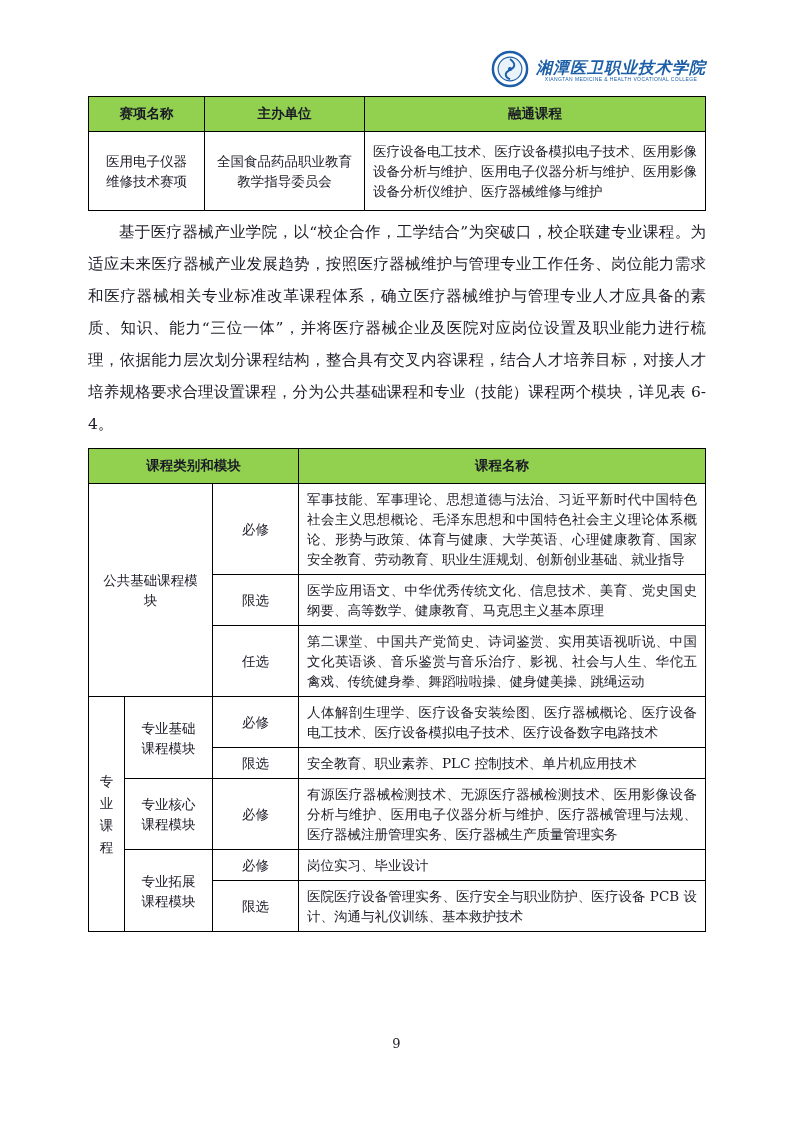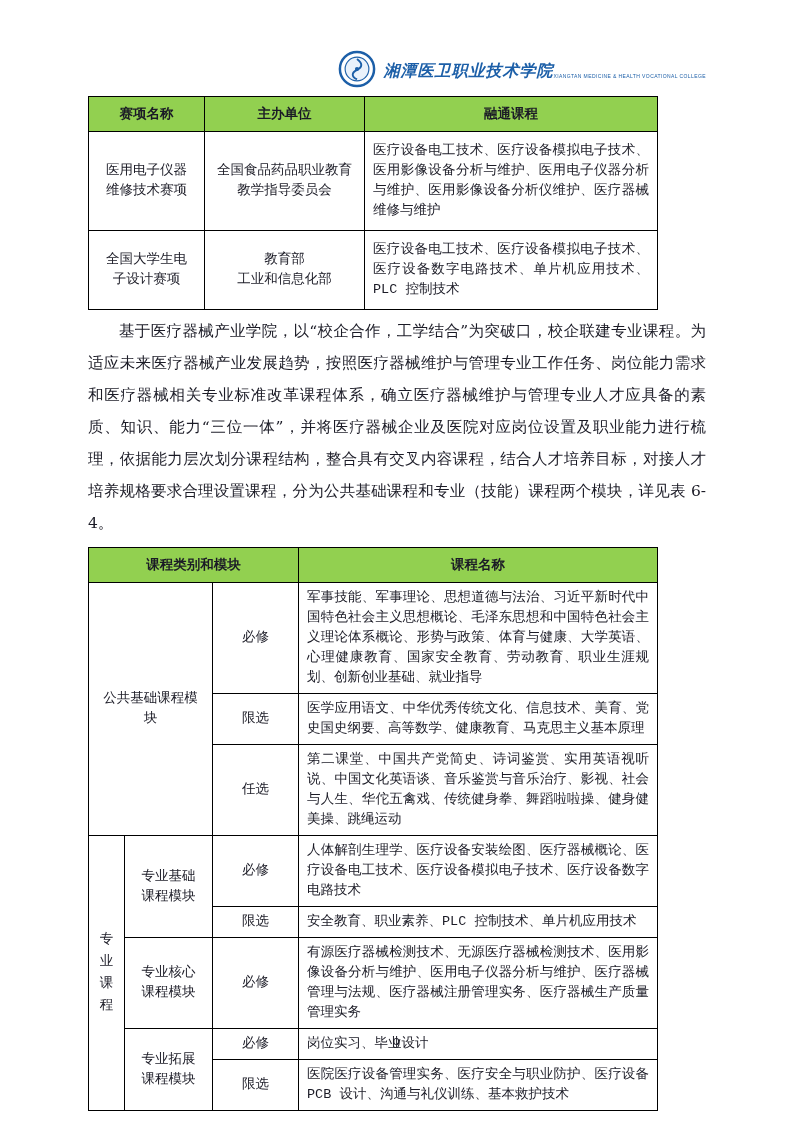--- a/index.html
+++ b/index.html
@@ -16,7 +16,7 @@
   }
   
   .logo-row{display:flex;justify-content:flex-end;align-items:center;gap:7px;height:42px;margin-bottom:4px;}
-  .logo-text{display:flex;flex-direction:row;align-items:flex-end;line-height:1.1;}
+  .logo-text{display:flex;flex-direction:column;align-items:center;line-height:1.1;}
   .logo-cn{color:var(--brand-blue);font-size:16px;font-weight:bold;letter-spacing:1px;font-style:italic;}
   .logo-en{color:var(--brand-blue);font-size:5px;letter-spacing:.4px;font-family:"Liberation Sans","DejaVu Sans",sans-serif;}
   

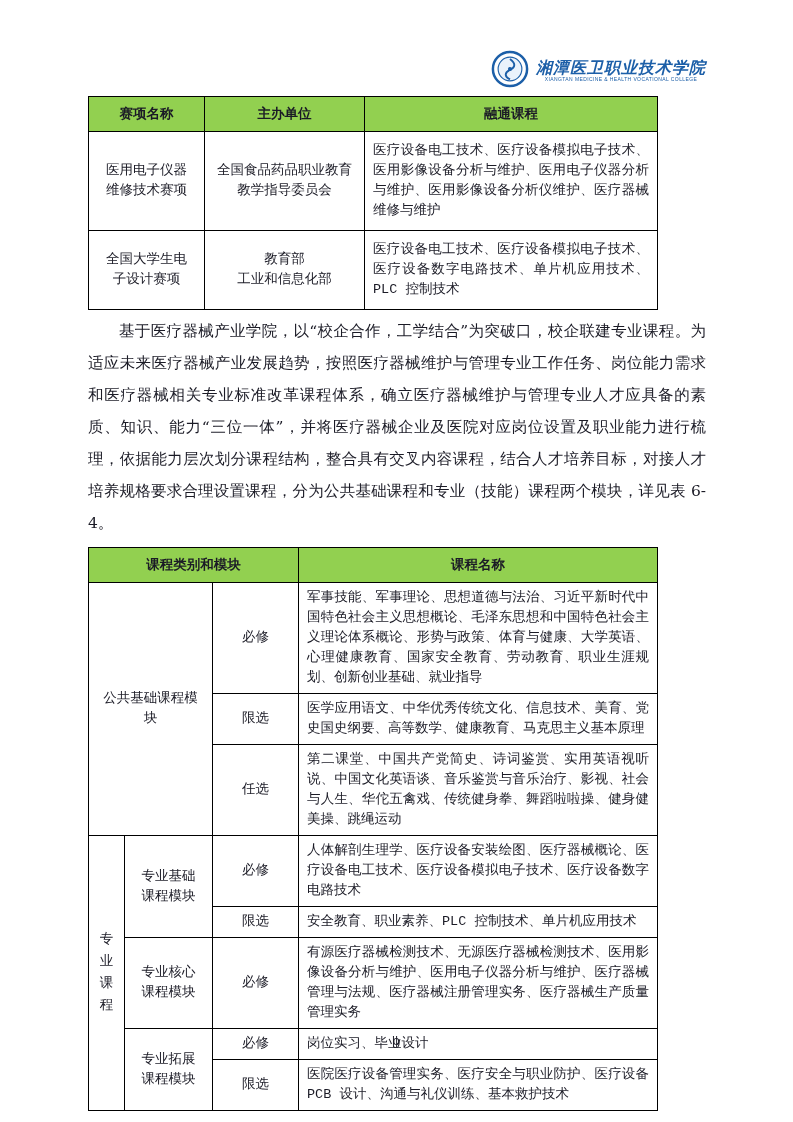--- a/index.html
+++ b/index.html
@@ -20,7 +20,7 @@
   .logo-cn{color:var(--brand-blue);font-size:16px;font-weight:bold;letter-spacing:1px;font-style:italic;}
   .logo-en{color:var(--brand-blue);font-size:5px;letter-spacing:.4px;font-family:"Liberation Sans","DejaVu Sans",sans-serif;}
   
-  table{border-collapse:collapse;width:570px;table-layout:fixed;font-family:Liberation Mono, monospace;}
+  table{border-collapse:collapse;width:618px;table-layout:fixed;}
   th,td{border:1px solid #000;}
   th{background:var(--header-green);font-weight:bold;font-size:13.5px;text-align:center;padding:8px 4px;}
   td{font-size:13.5px;line-height:20px;padding:5px 8px;vertical-align:middle;}

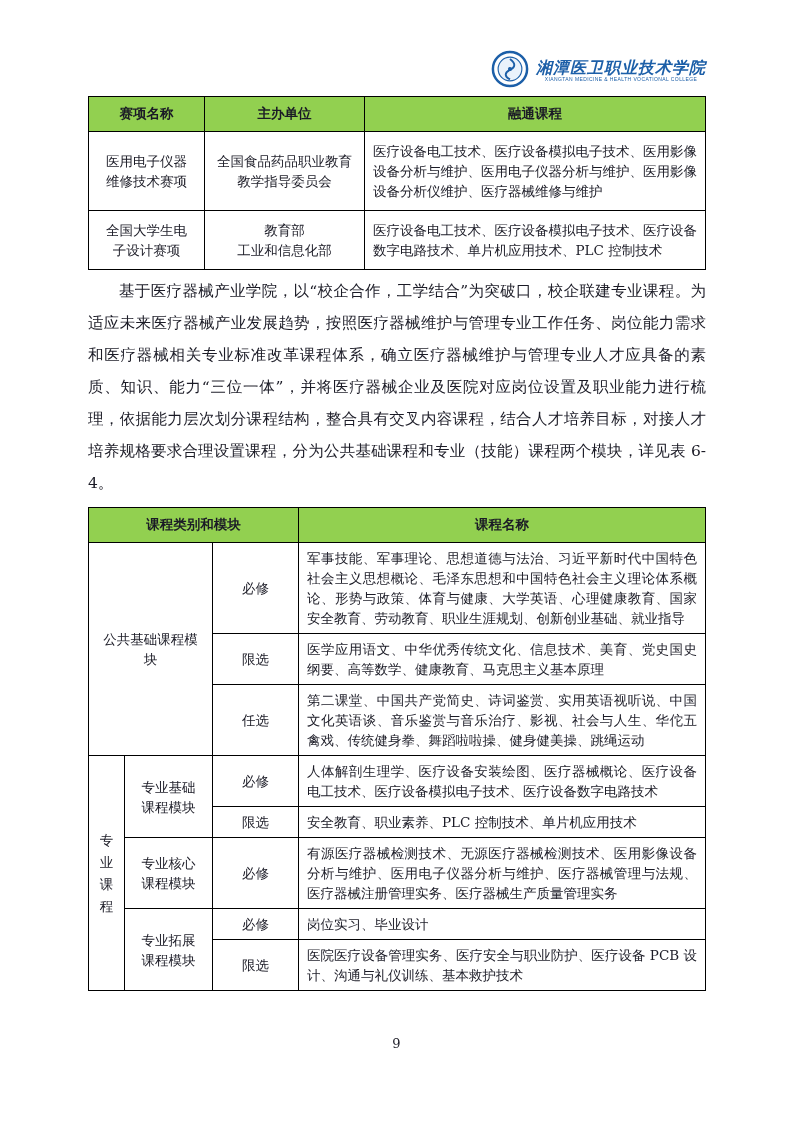--- a/index.html
+++ b/index.html
@@ -76,13 +76,6 @@
 教学指导委员会</td>
         <td class="j">医疗设备电工技术、医疗设备模拟电子技术、医用影像设备分析与维护、医用电子仪器分析与维护、医用影像设备分析仪维护、医疗器械维修与维护</td>
       </tr>
-      <tr>
-        <td class="c pre">全国大学生电
-子设计赛项</td>
-        <td class="c pre">教育部
-工业和信息化部</td>
-        <td class="j">医疗设备电工技术、医疗设备模拟电子技术、医疗设备数字电路技术、单片机应用技术、PLC 控制技术</td>
-      </tr>
     </tbody>
   </table>
 

